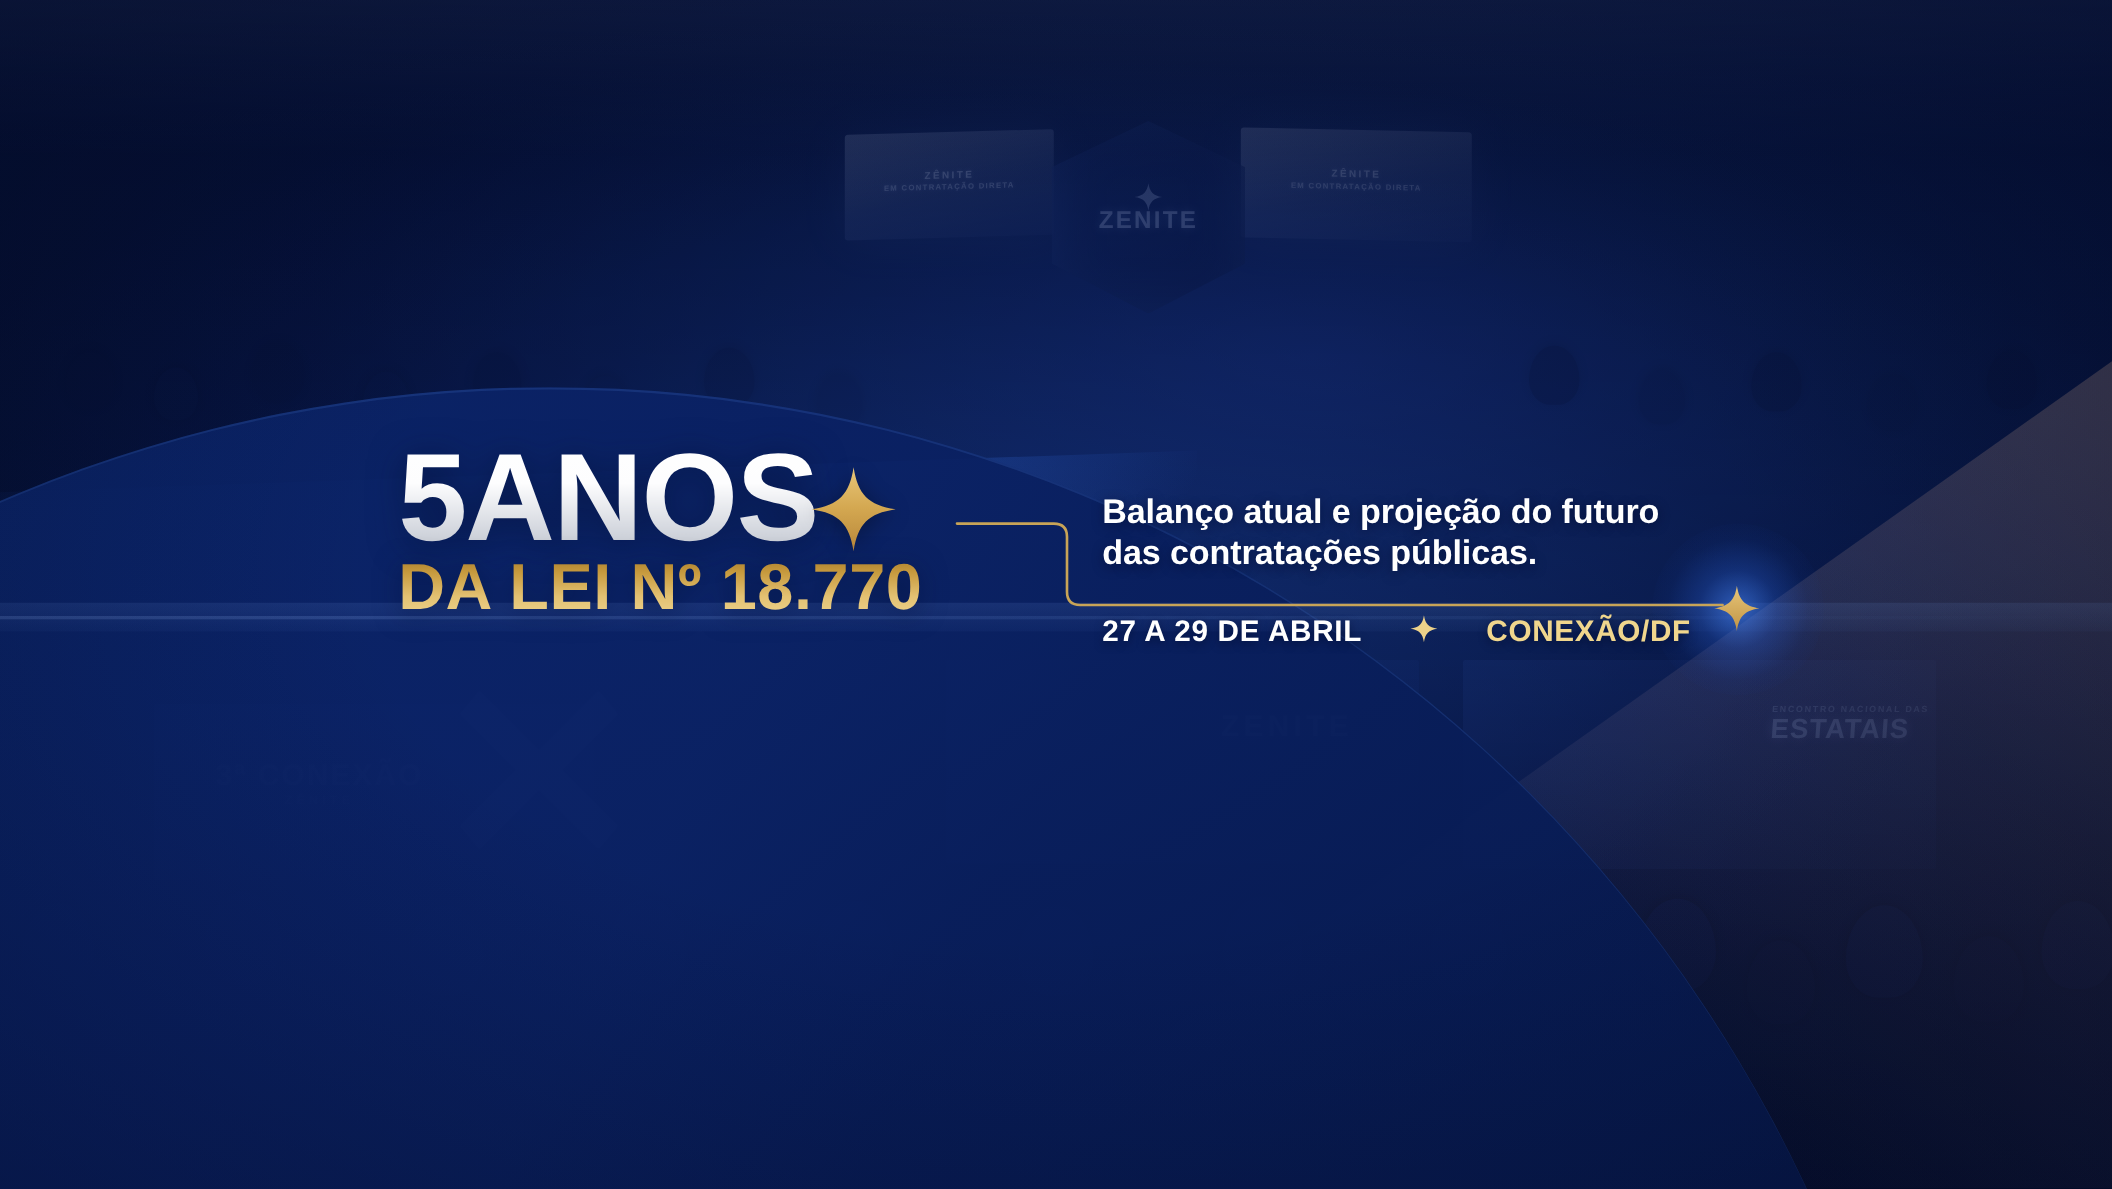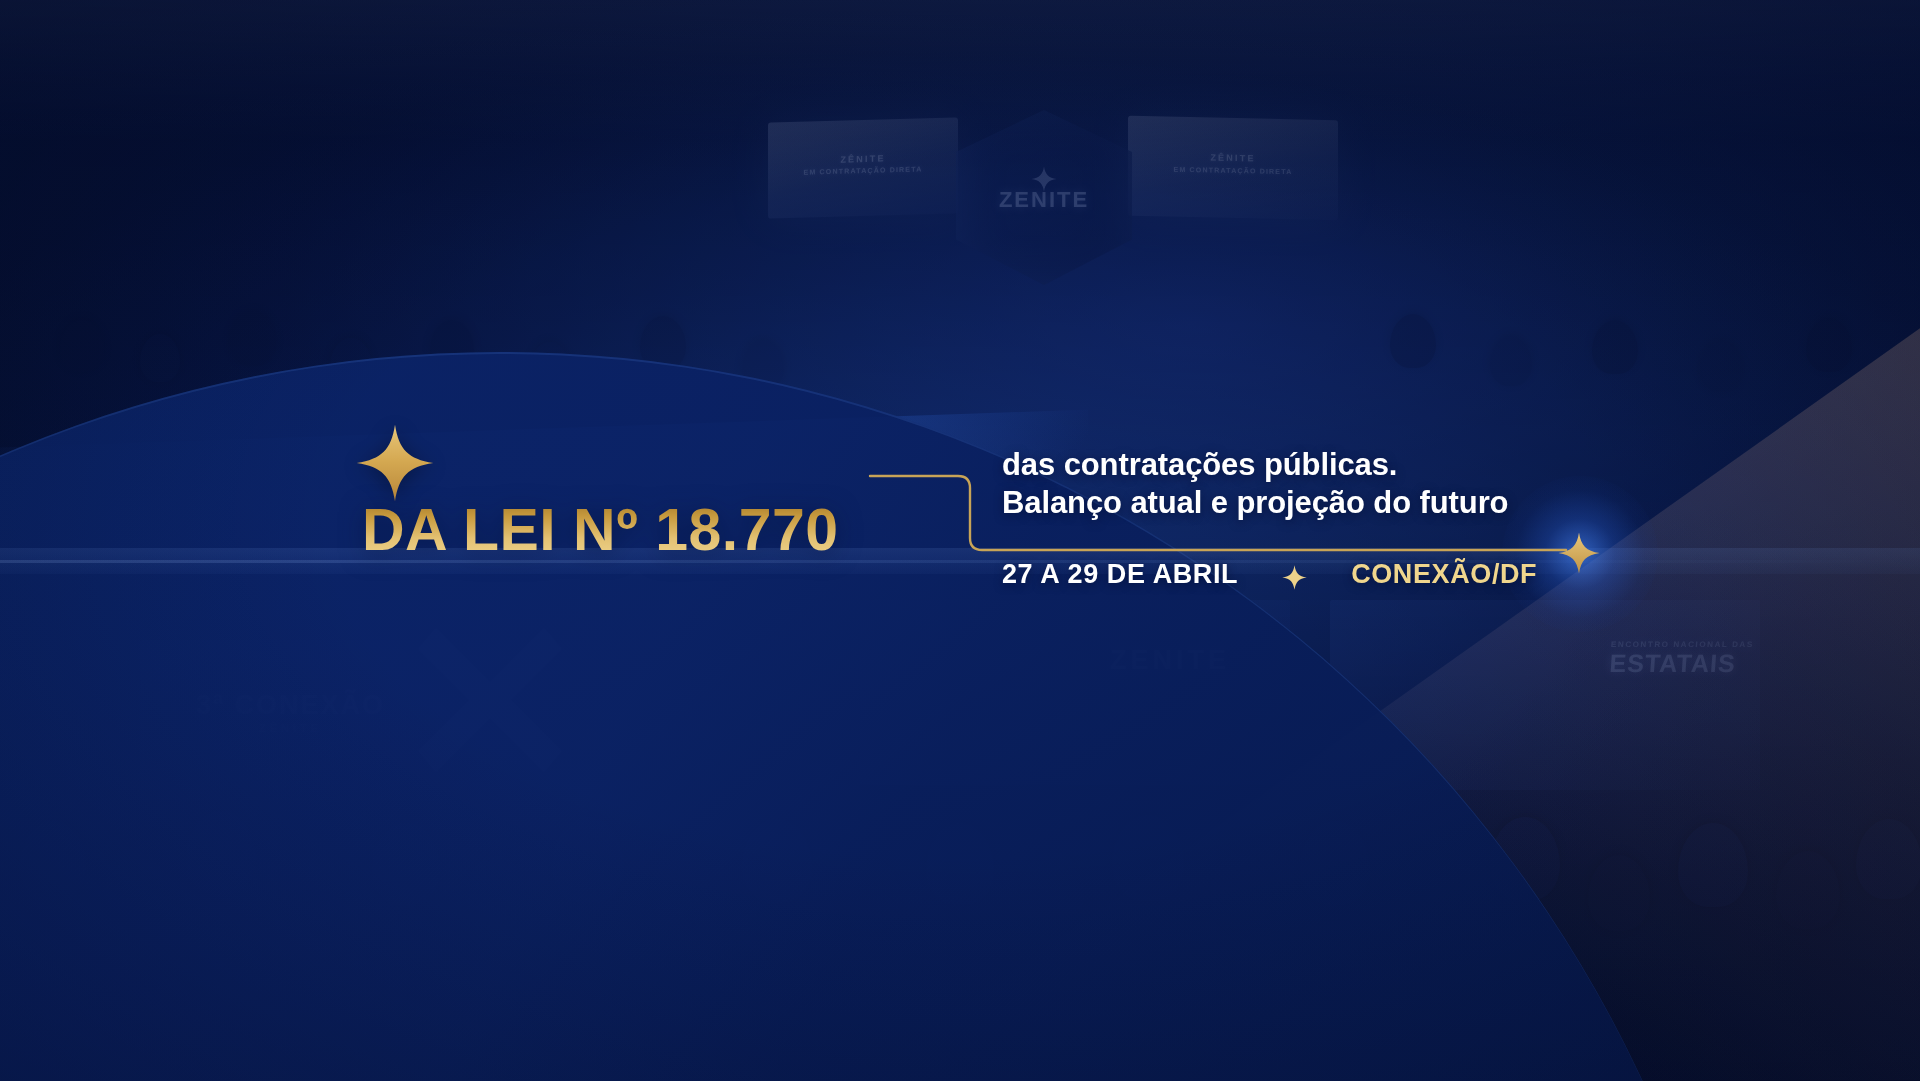--- a/index.html
+++ b/index.html
@@ -271,6 +271,7 @@
 
     <div class="headline-block">
       <div class="hl-main">
+        <div class="hl-anos"><span class="five">5</span><span>ANOS</span></div>
         <svg class="star-bullet" viewBox="0 0 100 100">
           <defs>
             <linearGradient id="gstar" x1="0" y1="0" x2="0" y2="1">

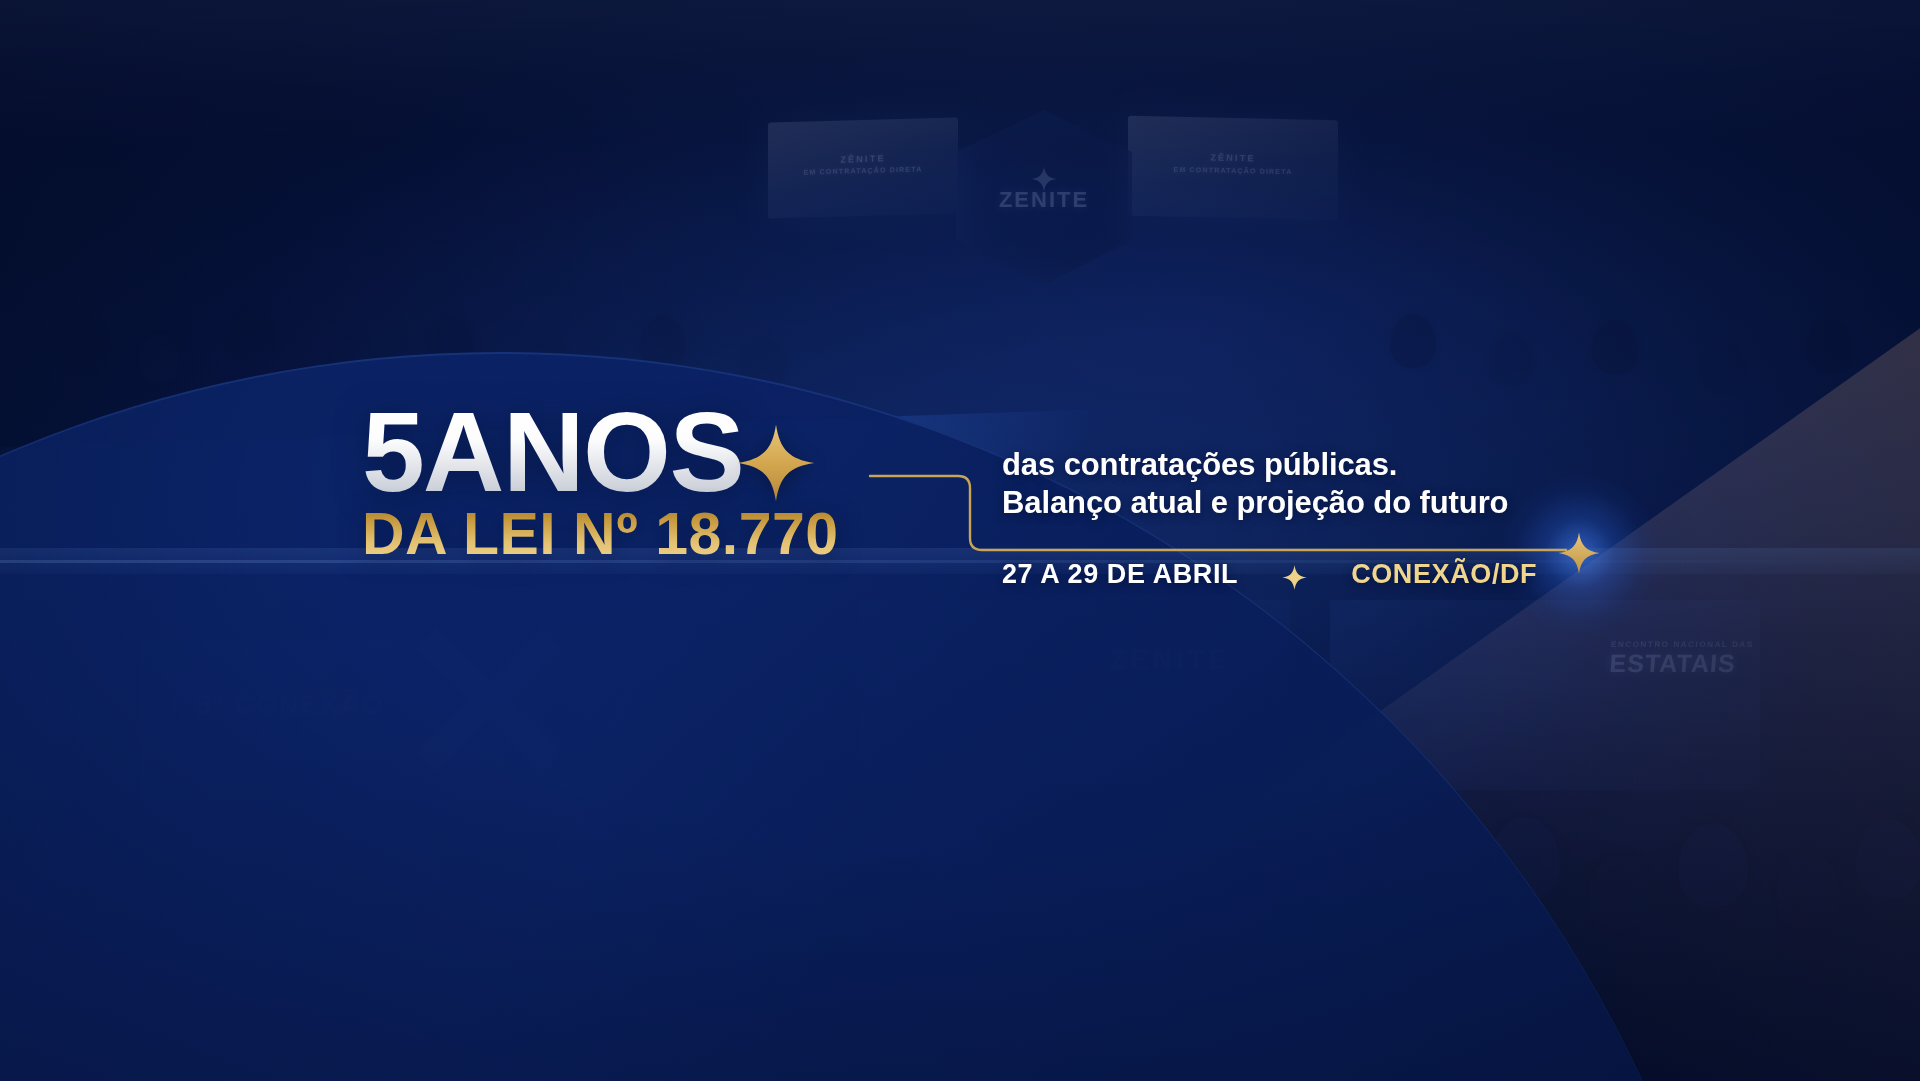--- a/index.html
+++ b/index.html
@@ -287,8 +287,8 @@
     </div>
 
     <div class="right-block">
+      <div class="tagline">Balanço atual e projeção do futuro</div>
       <div class="tagline">das contratações públicas.</div>
-      <div class="tagline">Balanço atual e projeção do futuro</div>
 
       <div class="datebar">
         <span class="date-txt">27 A 29 DE ABRIL</span>

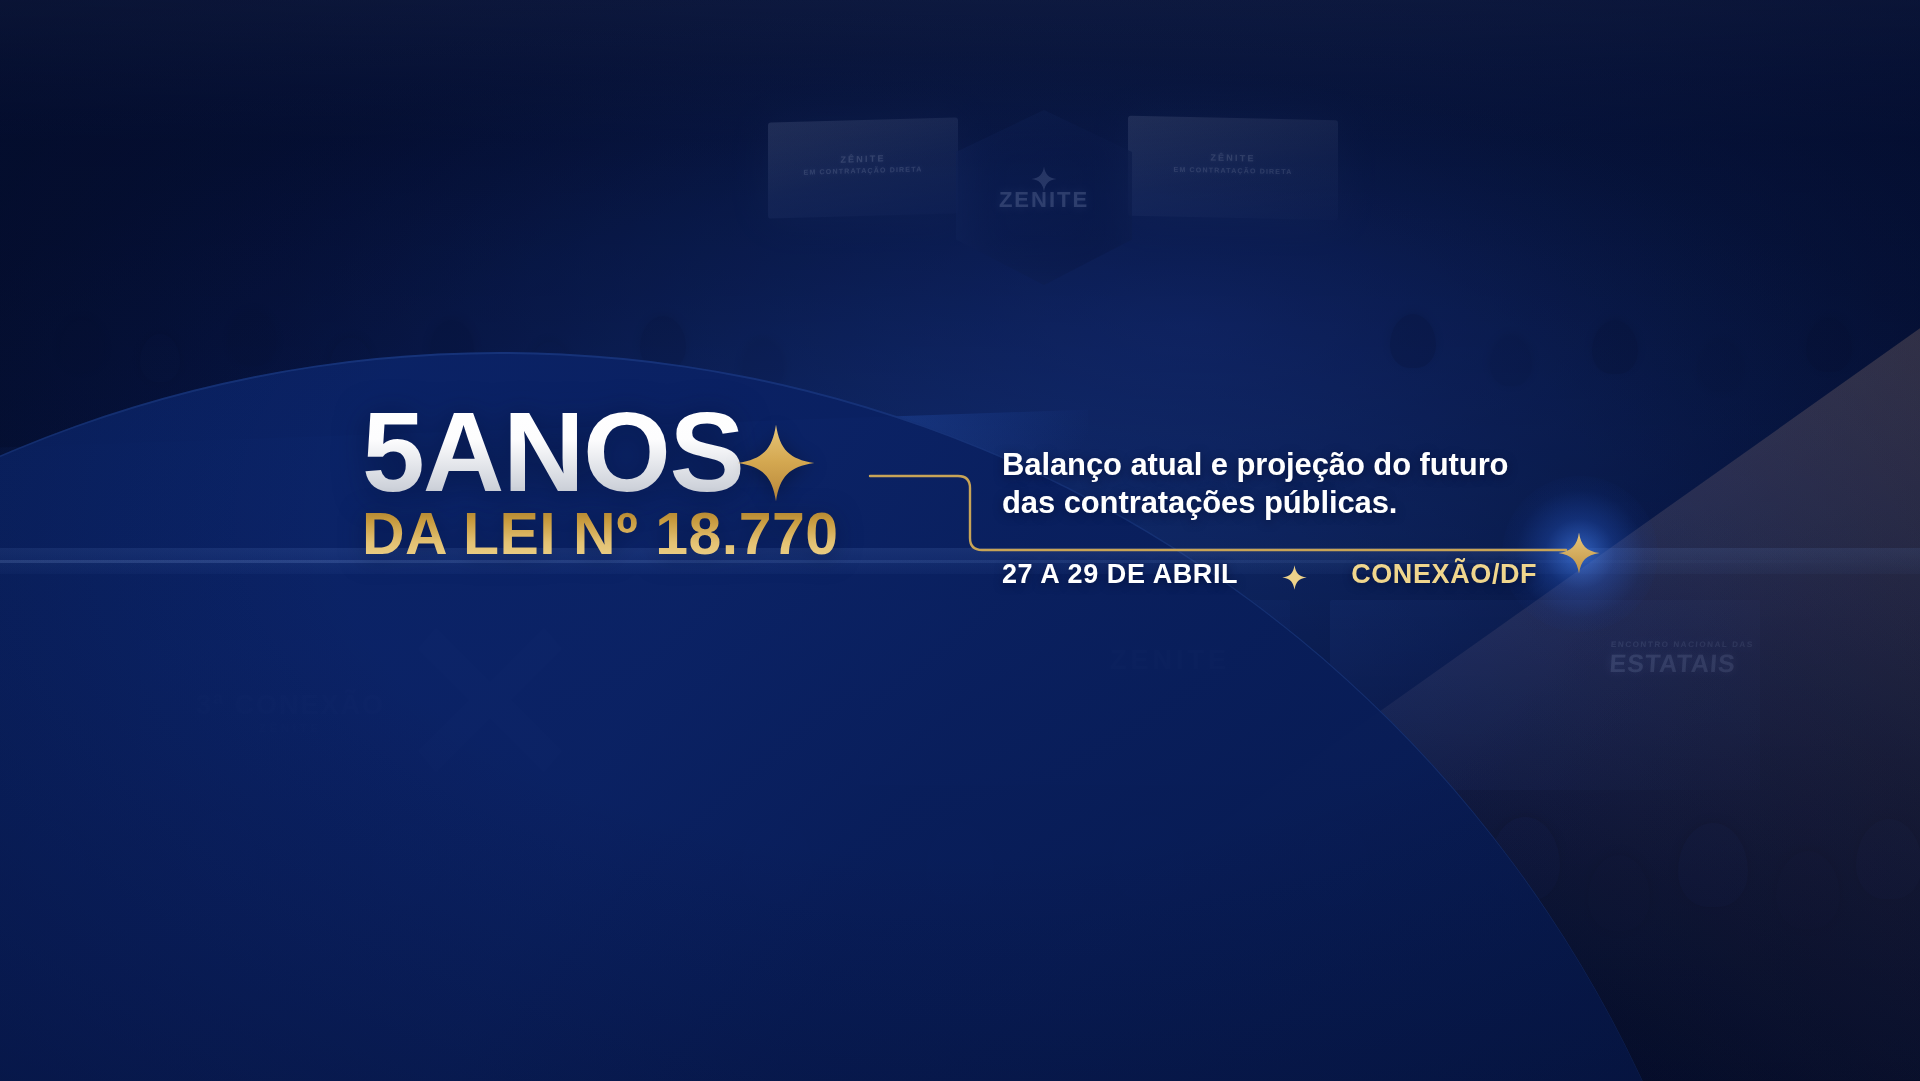--- a/index.html
+++ b/index.html
@@ -150,7 +150,7 @@
   .tagline{font-size:31px;line-height:1.24;font-weight:700;color:#ffffff;
     letter-spacing:-.1px;white-space:nowrap;
     text-shadow:0 2px 10px rgba(3,12,45,.6);}
-  .datebar{margin-top:36px;display:flex;align-items:flex-end;white-space:nowrap;gap:32px;}
+  .datebar{margin-top:36px;display:flex;align-items:flex-start;white-space:nowrap;gap:32px;}
   .date-txt{font-size:27px;font-weight:600;color:#ffffff;letter-spacing:.6px;
     text-shadow:0 2px 8px rgba(3,12,45,.6);}
   .date-star{width:25px;height:25px;margin:0 12px;flex:none;}

